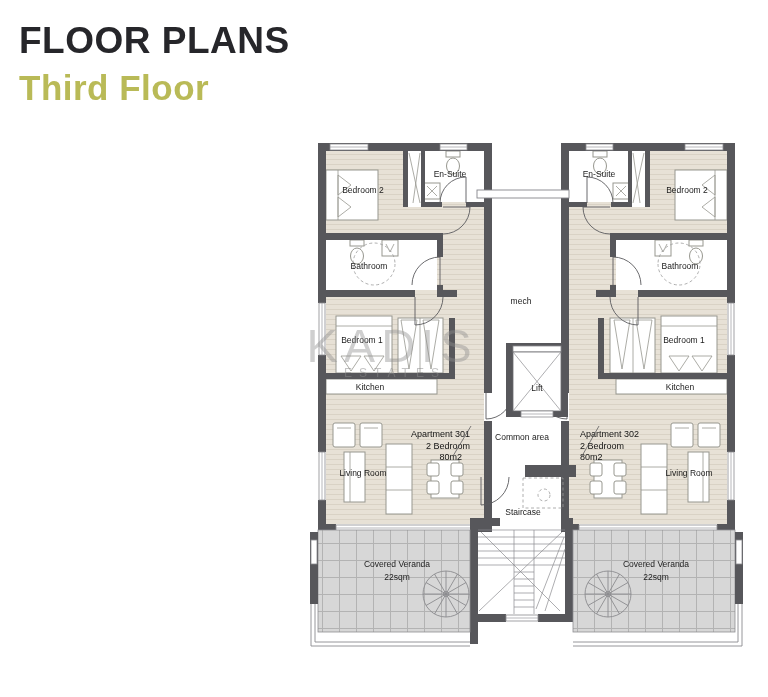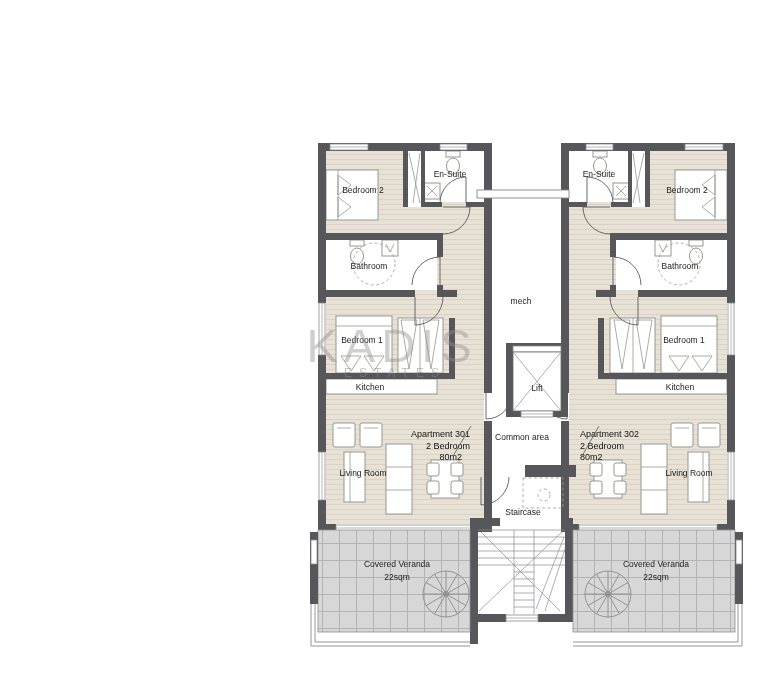--- a/index.html
+++ b/index.html
@@ -31,6 +31,7 @@
 <body>
 
 <div class="header">
+  <h1>FLOOR PLANS</h1>
 </div>
 
 <svg id="plan" width="768" height="697" viewBox="0 0 768 697">

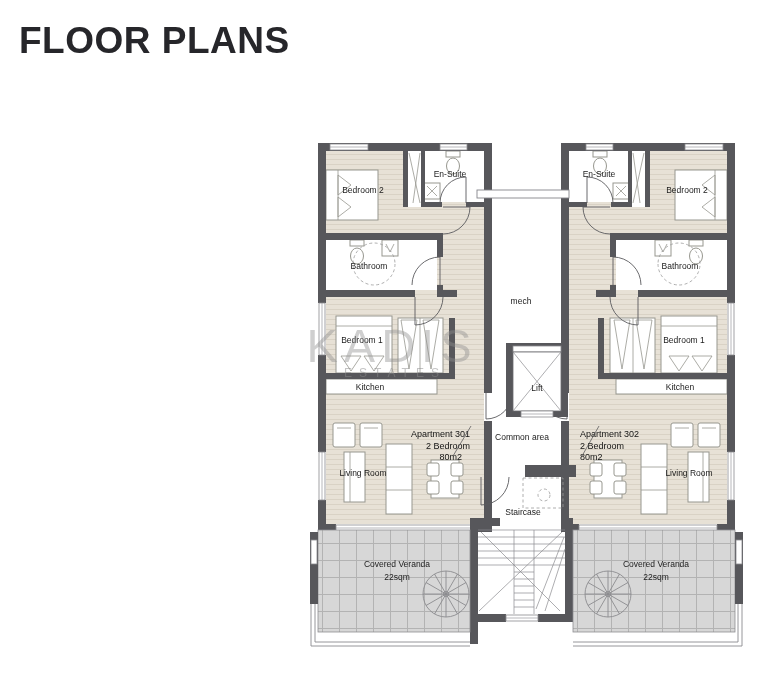--- a/index.html
+++ b/index.html
@@ -32,6 +32,7 @@
 
 <div class="header">
   <h1>FLOOR PLANS</h1>
+  <div class="subtitle">Third Floor</div>
 </div>
 
 <svg id="plan" width="768" height="697" viewBox="0 0 768 697">

